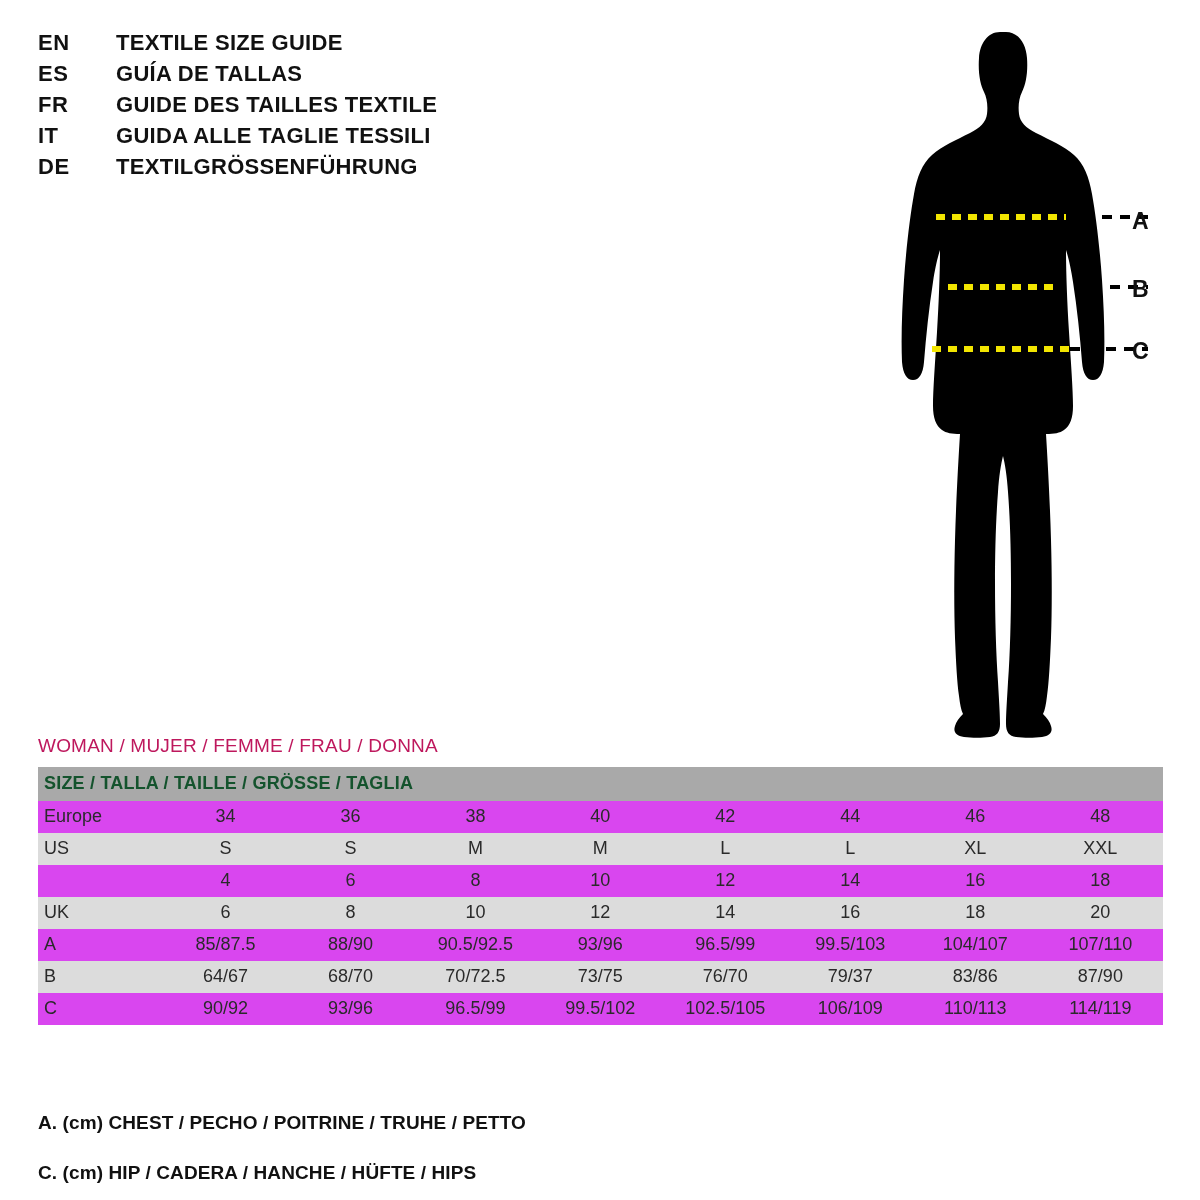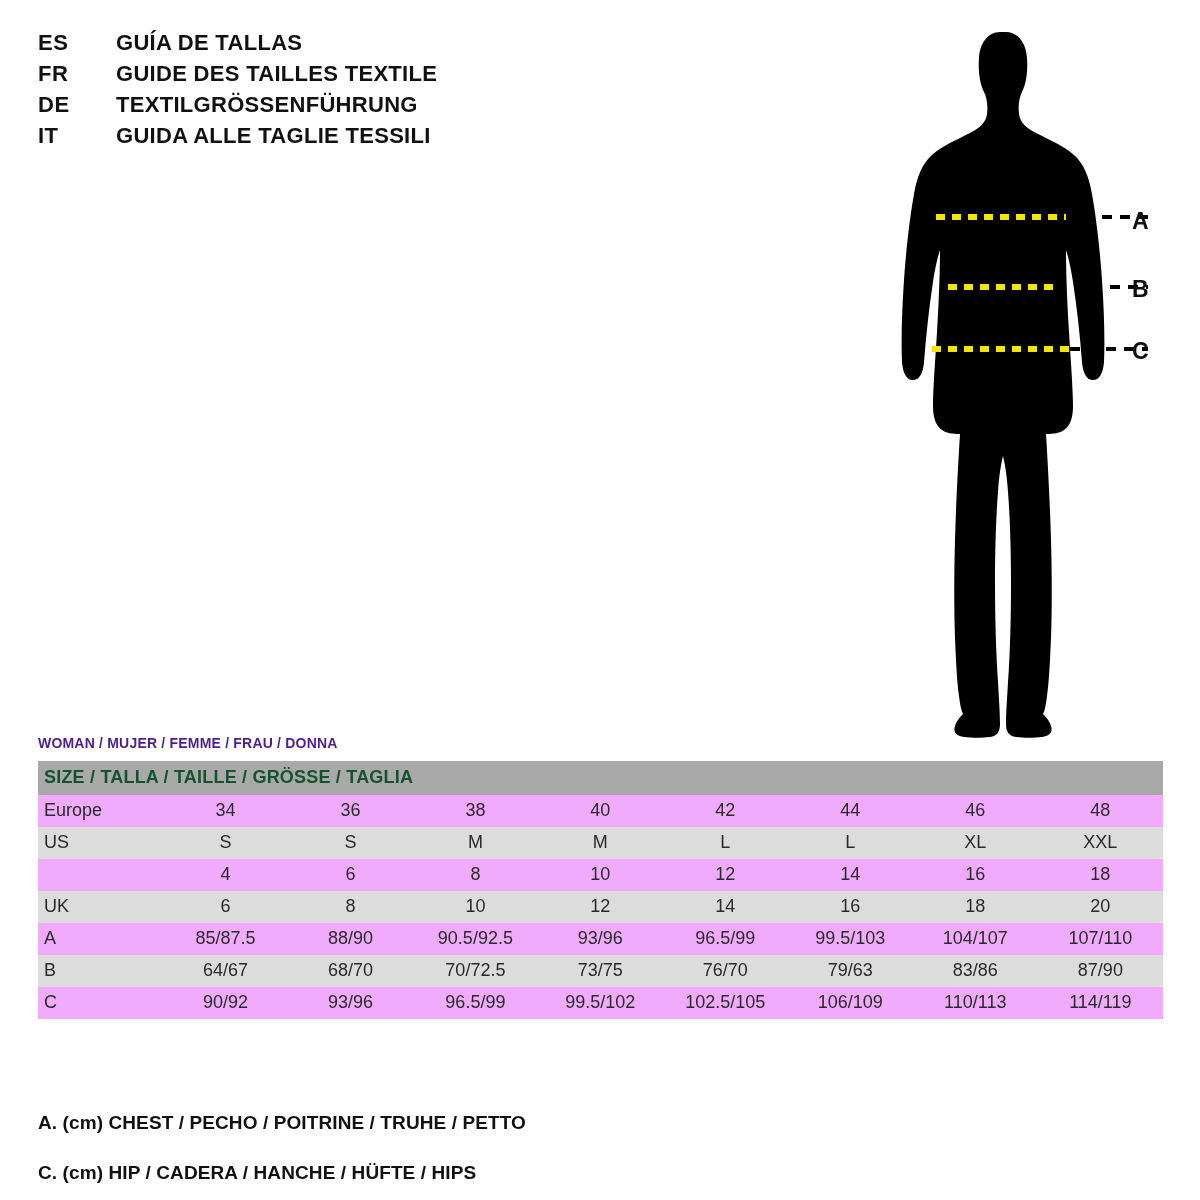--- a/index.html
+++ b/index.html
@@ -127,6 +127,10 @@
 <body>
 
 <div class="lang-block">
+  <div class="lang-row">
+    <div class="lang-code">EN</div>
+    <div class="lang-text">TEXTILE SIZE GUIDE</div>
+  </div>
   <div class="lang-row">
     <div class="lang-code">ES</div>
     <div class="lang-text">GUÍA DE TALLAS</div>

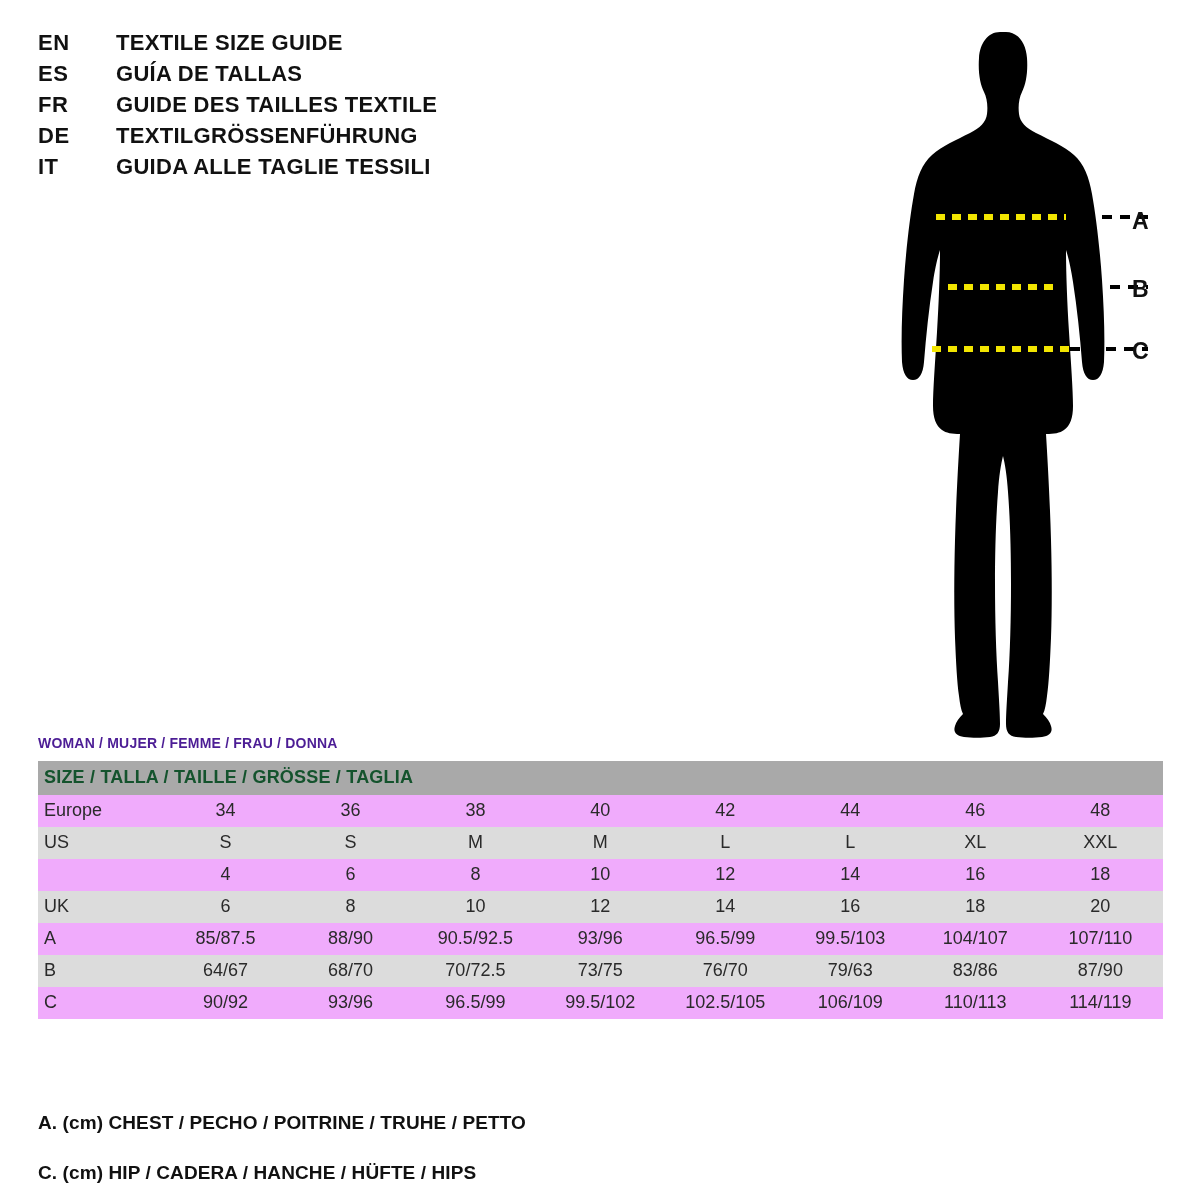--- a/index.html
+++ b/index.html
@@ -140,12 +140,12 @@
     <div class="lang-text">GUIDE DES TAILLES TEXTILE</div>
   </div>
   <div class="lang-row">
+    <div class="lang-code">IT</div>
+    <div class="lang-text">GUIDA ALLE TAGLIE TESSILI</div>
+  </div>
+  <div class="lang-row">
     <div class="lang-code">DE</div>
     <div class="lang-text">TEXTILGRÖSSENFÜHRUNG</div>
-  </div>
-  <div class="lang-row">
-    <div class="lang-code">IT</div>
-    <div class="lang-text">GUIDA ALLE TAGLIE TESSILI</div>
   </div>
 </div>
 

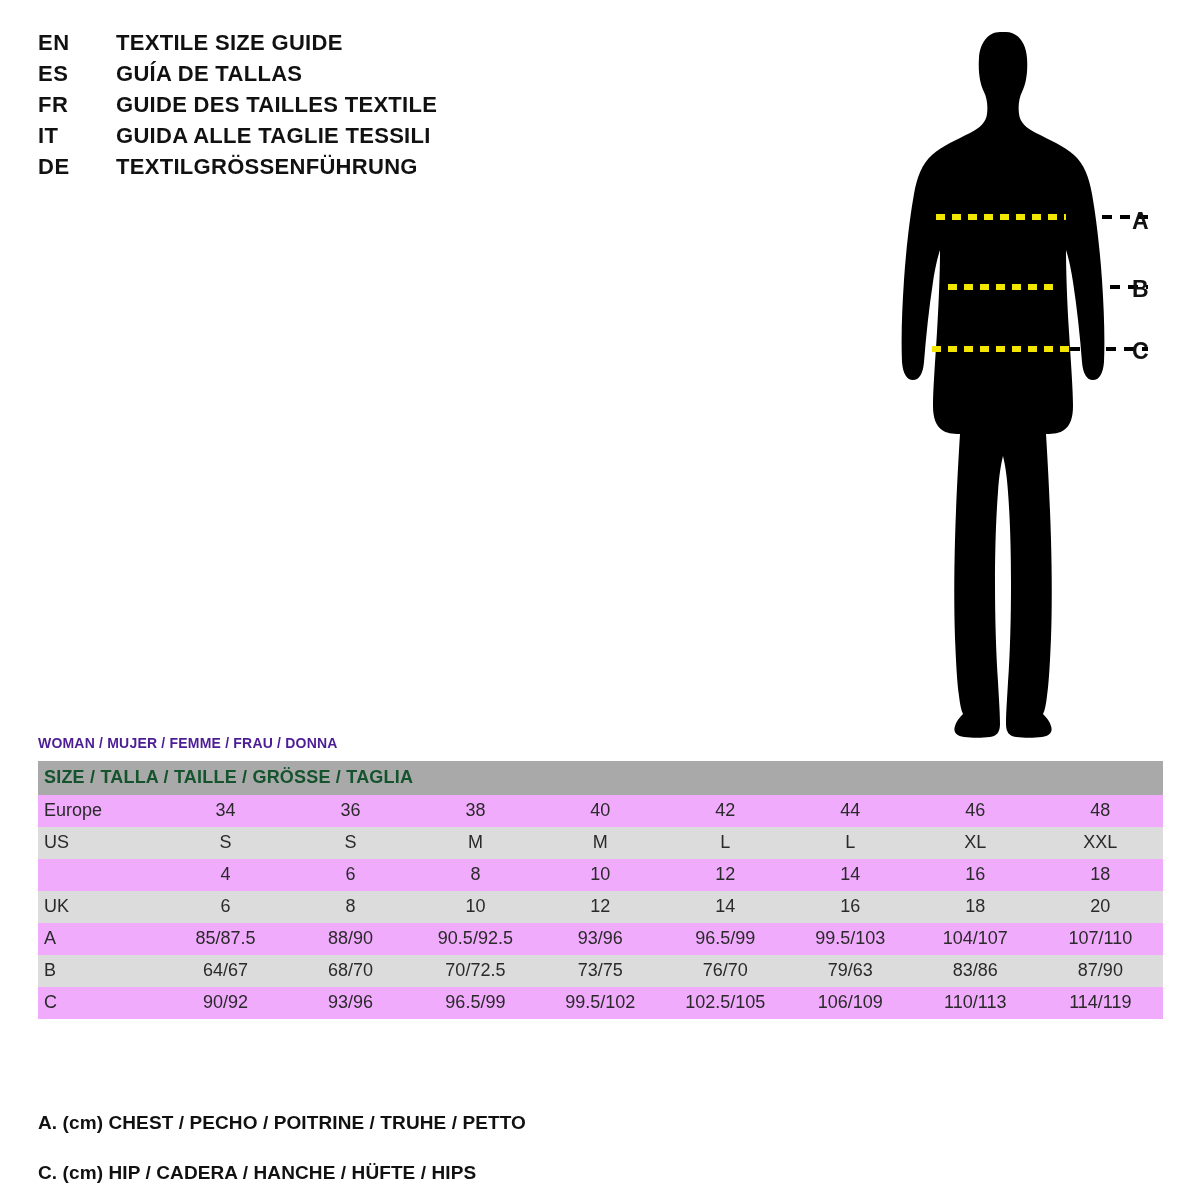--- a/index.html
+++ b/index.html
@@ -71,10 +71,10 @@
     width: 1125px;
   }
   .section-title {
-    font-size: 14px;
-    font-weight: bold;
+    font-size: 19px;
+    font-weight: normal;
     letter-spacing: 0.2px;
-    color: #4c1d95;
+    color: #be185d;
     margin-bottom: 10px;
   }
   table.size-table {

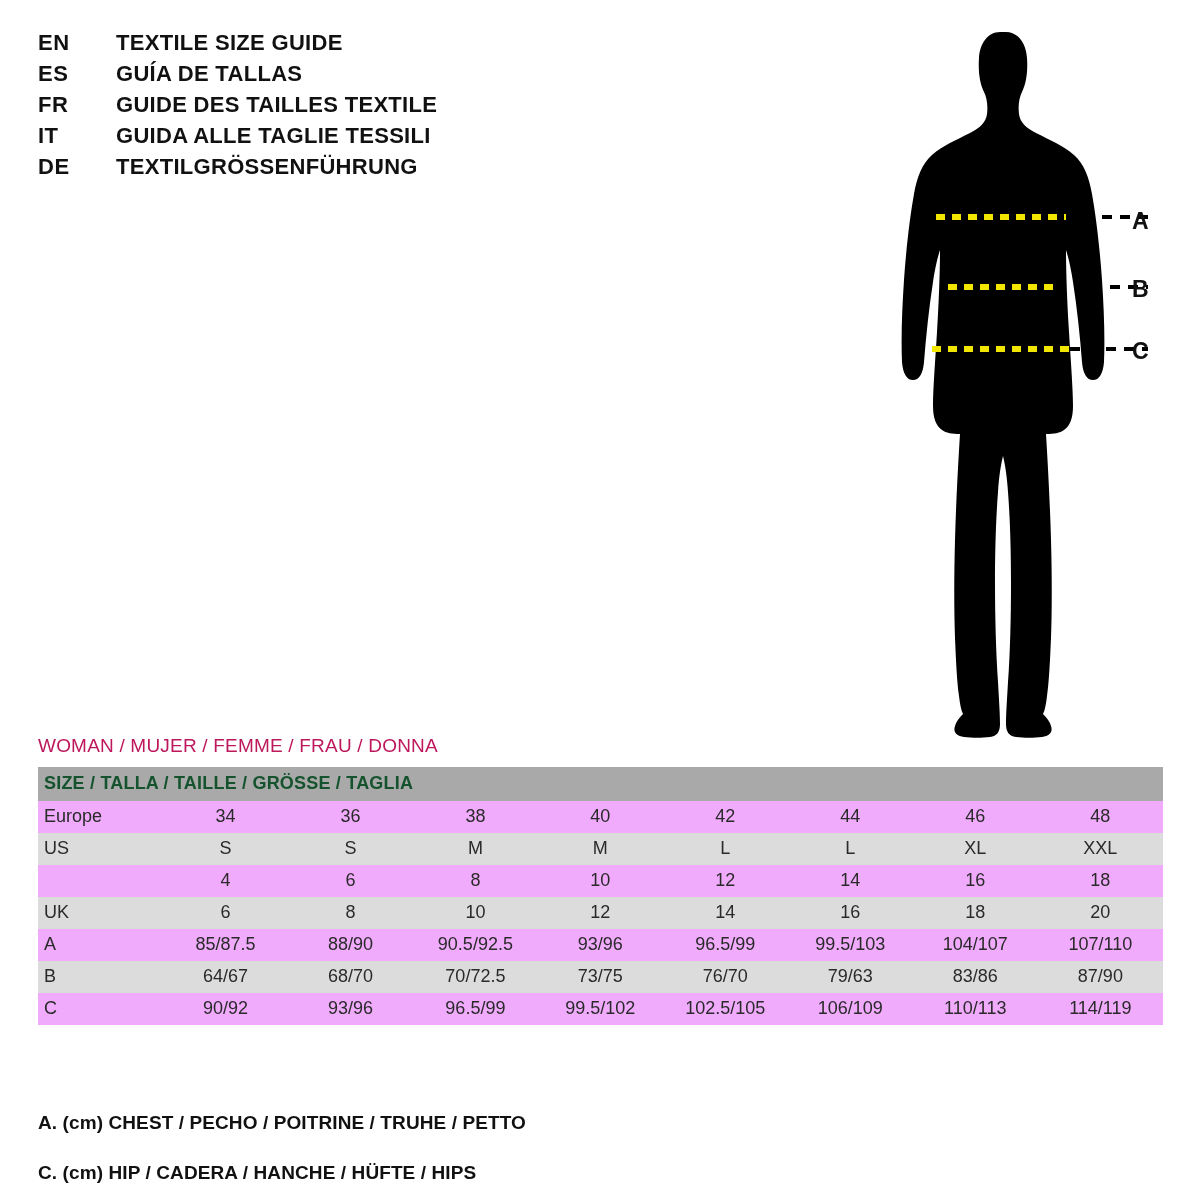--- a/index.html
+++ b/index.html
@@ -104,7 +104,7 @@
     letter-spacing: 0.2px;
     padding: 6px 0 7px 0;
   }
-  tr.band-light td { background: #f0abfc; }
+  tr.band-light td { background: #d946ef; }
   tr.band-dark td { background: #dcdcdc; }
 
   

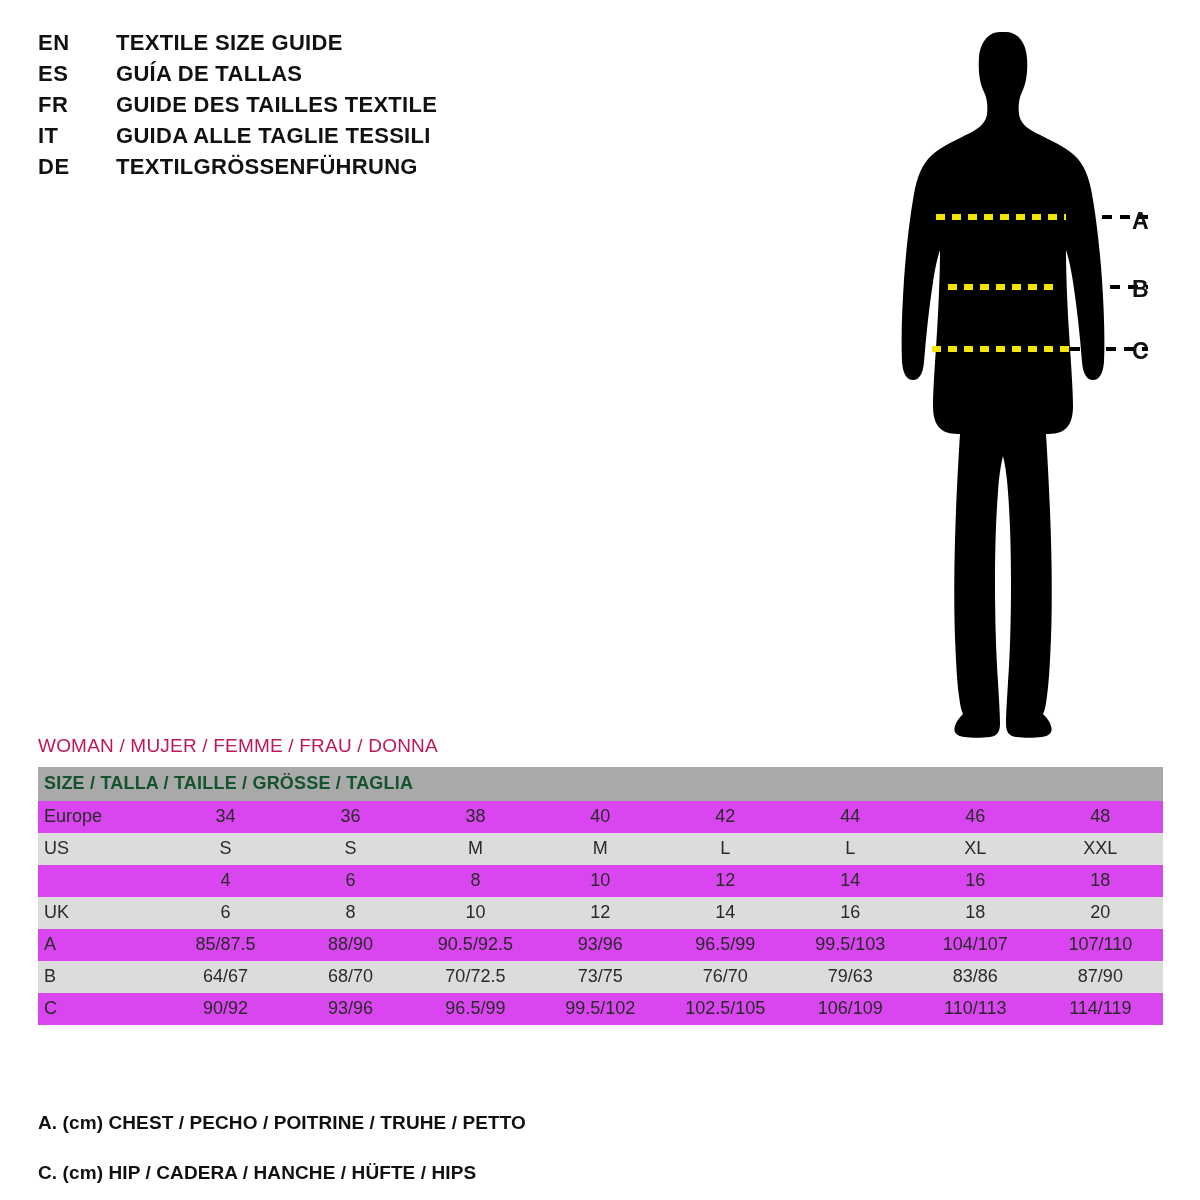--- a/index.html
+++ b/index.html
@@ -304,7 +304,7 @@
       <td>70/72.5</td>
       <td>73/75</td>
       <td>76/70</td>
-      <td>79/63</td>
+      <td>79/37</td>
       <td>83/86</td>
       <td>87/90</td>
     </tr>

